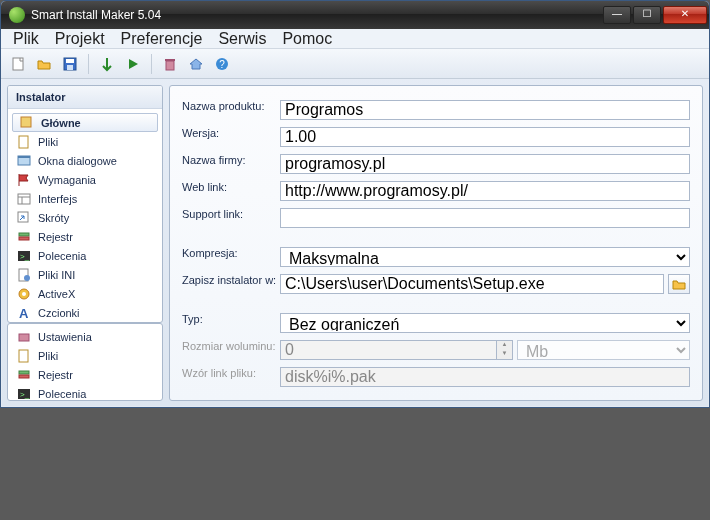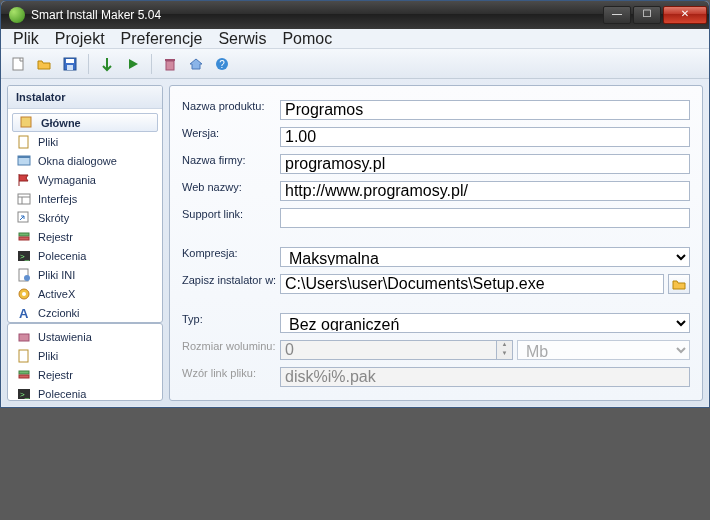--- a/index.html
+++ b/index.html
@@ -369,7 +369,7 @@
         <input type="text" value="programosy.pl" style="">
       </div>
       <div class="form-row">
-        <label>Web nazwy:</label>
+        <label>Web link:</label>
         <input type="text" value="http://www.programosy.pl/" style="">
       </div>
       <div class="form-row">

